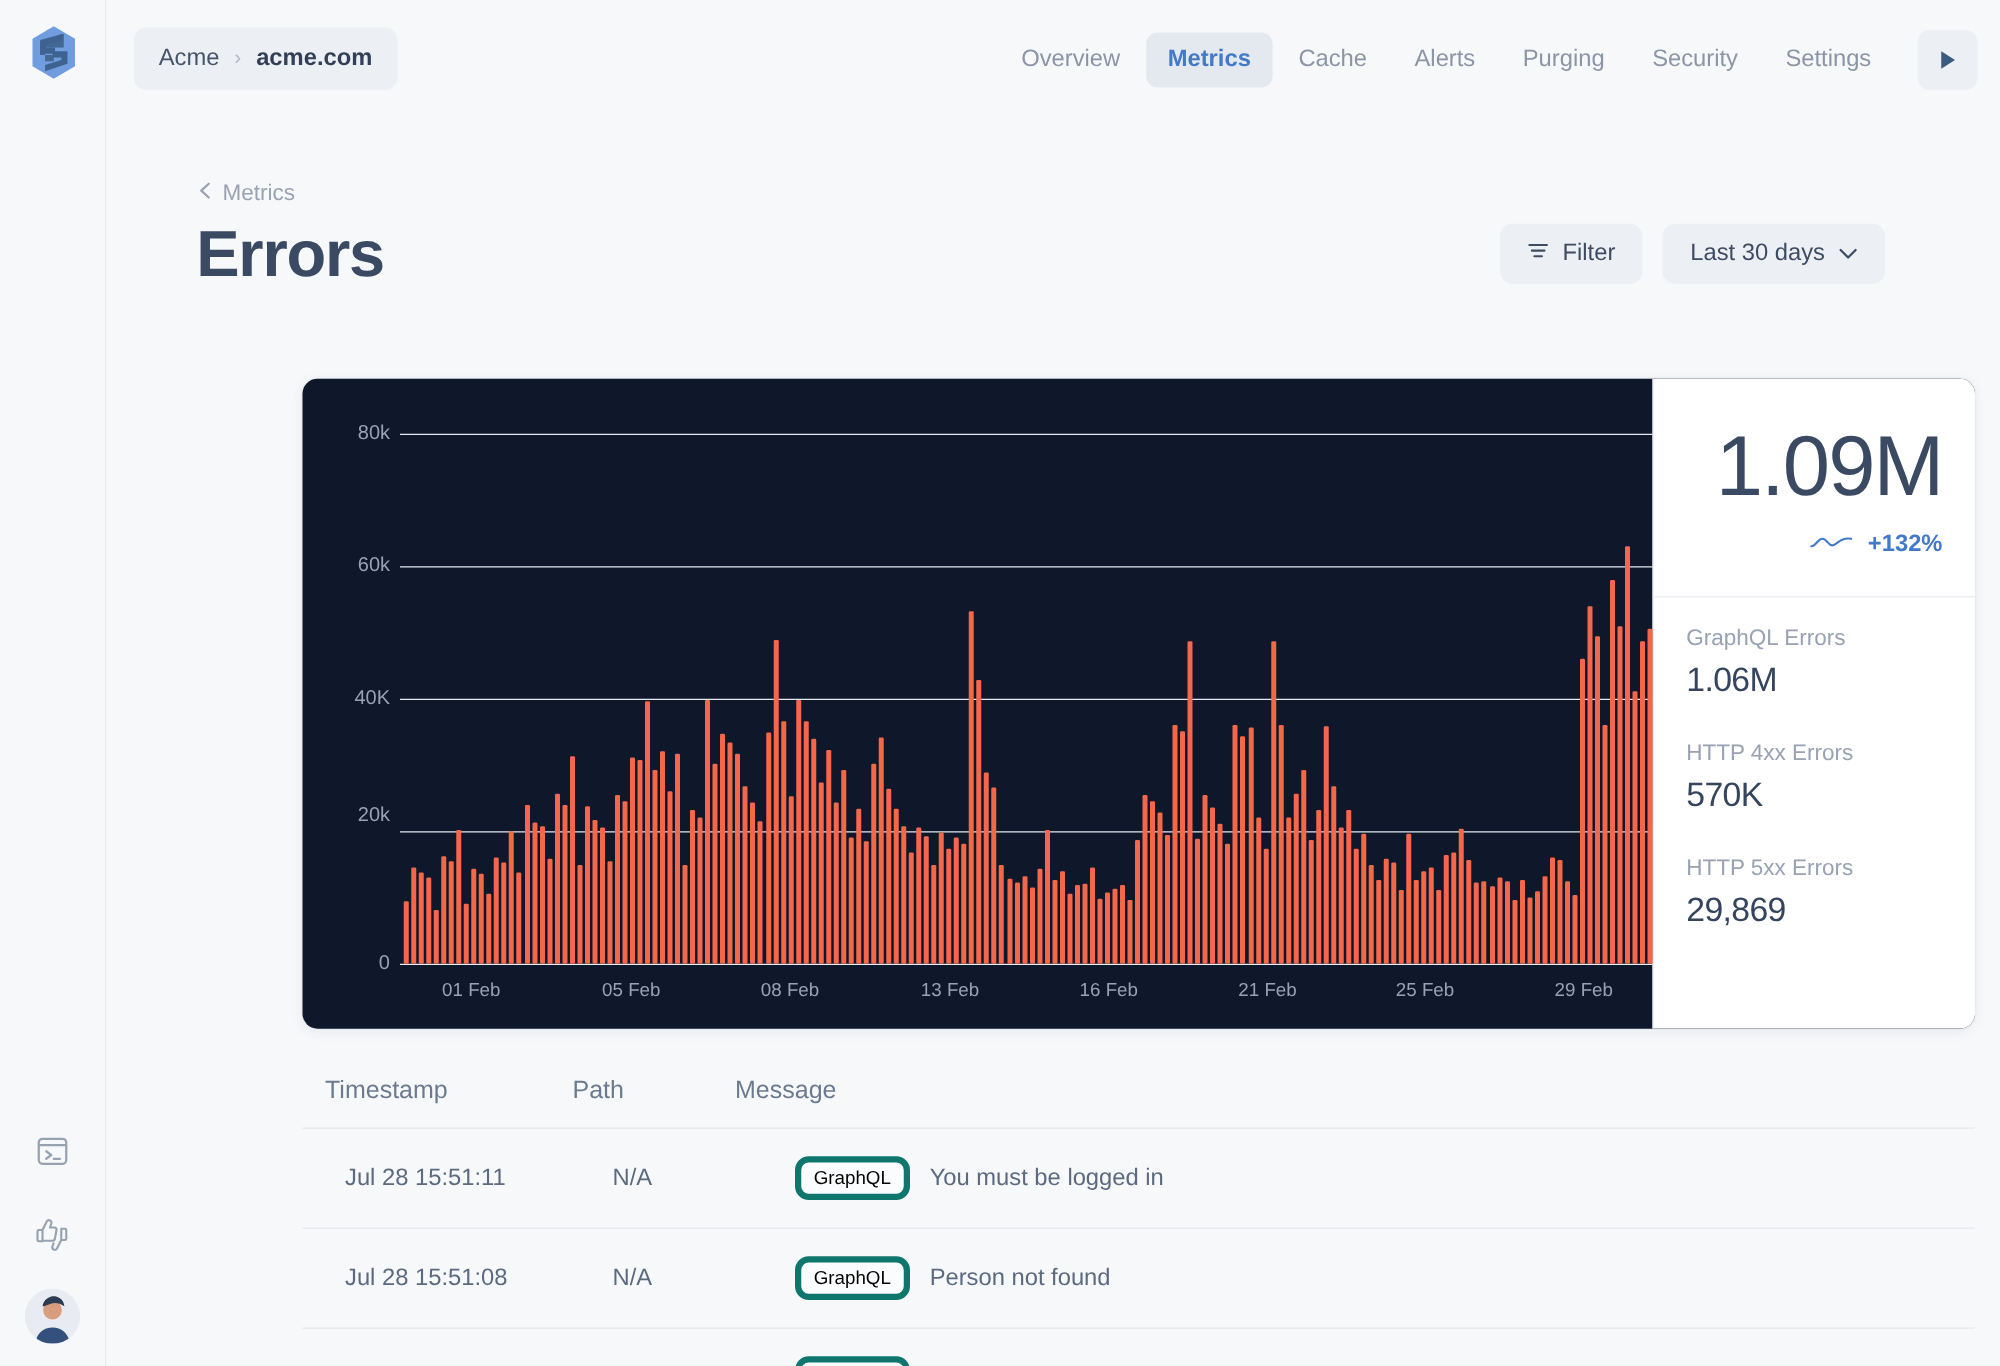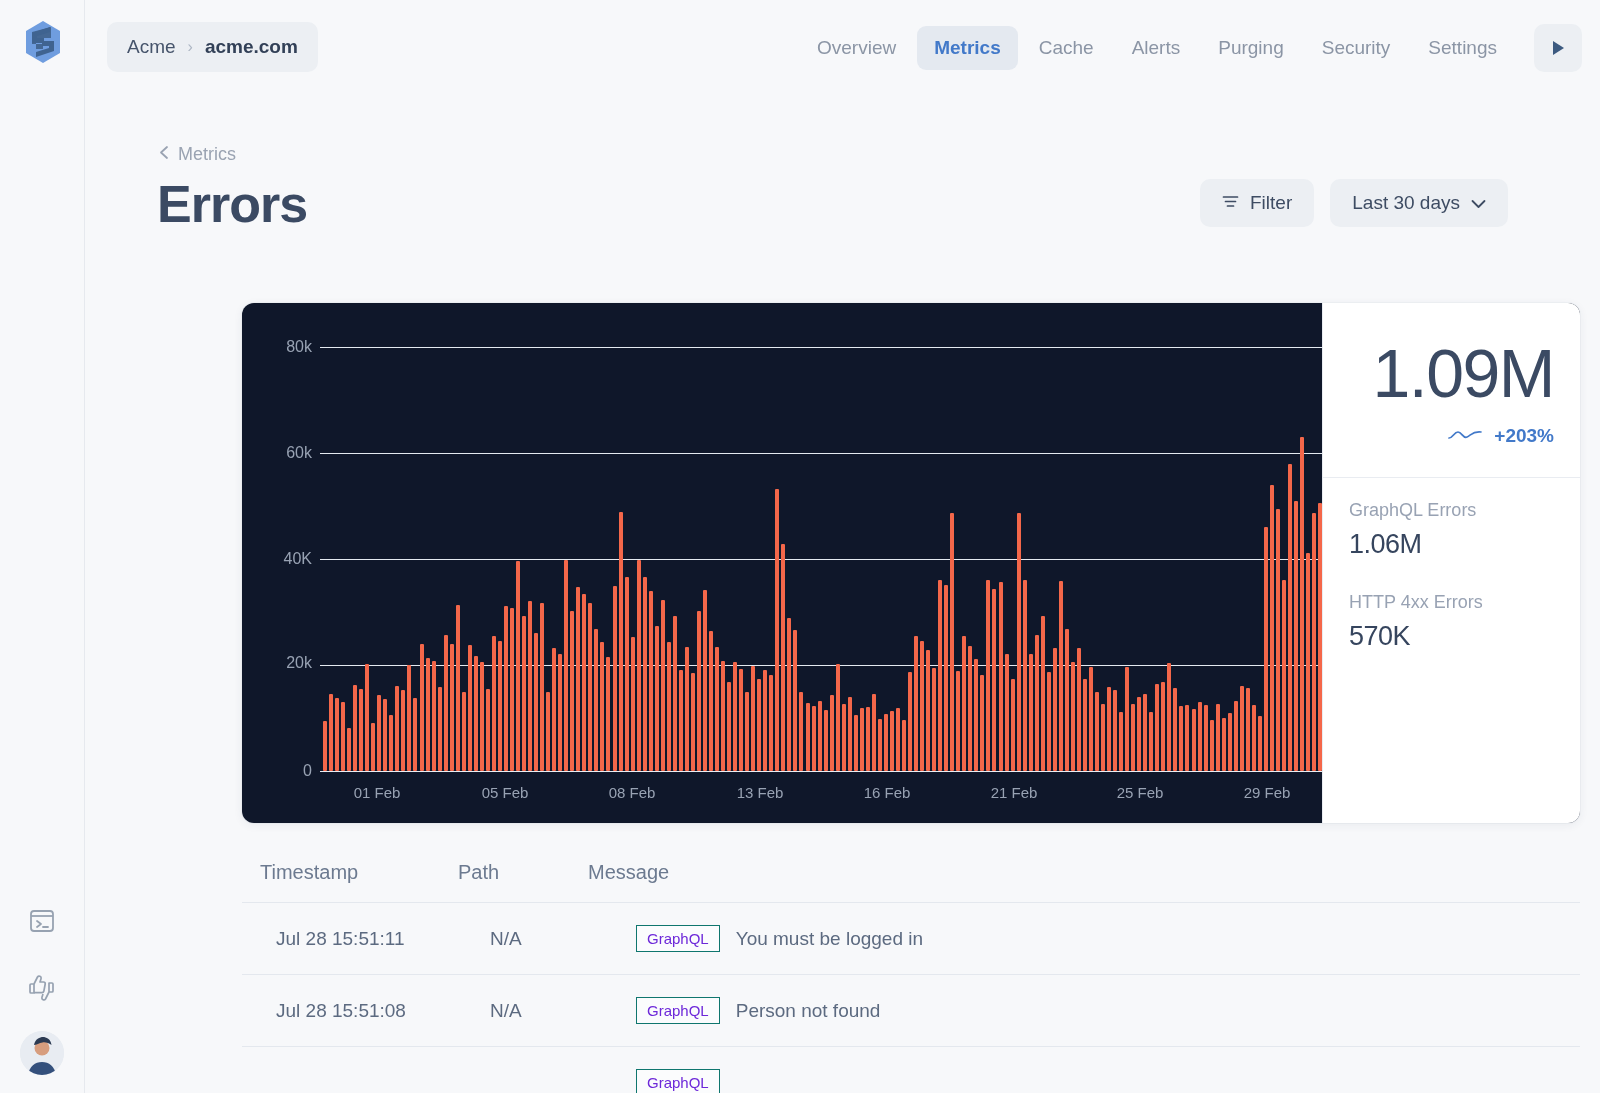--- a/index.html
+++ b/index.html
@@ -772,7 +772,7 @@
                 <path d="M1 10 C5 10, 6 4, 10 4 S15 11, 19 9 S25 3, 33 4"></path>
               </svg>
             </span>
-            <span>+203%</span>
+            <span>+132%</span>
           </div>
         </div>
         <div class="stat-row">

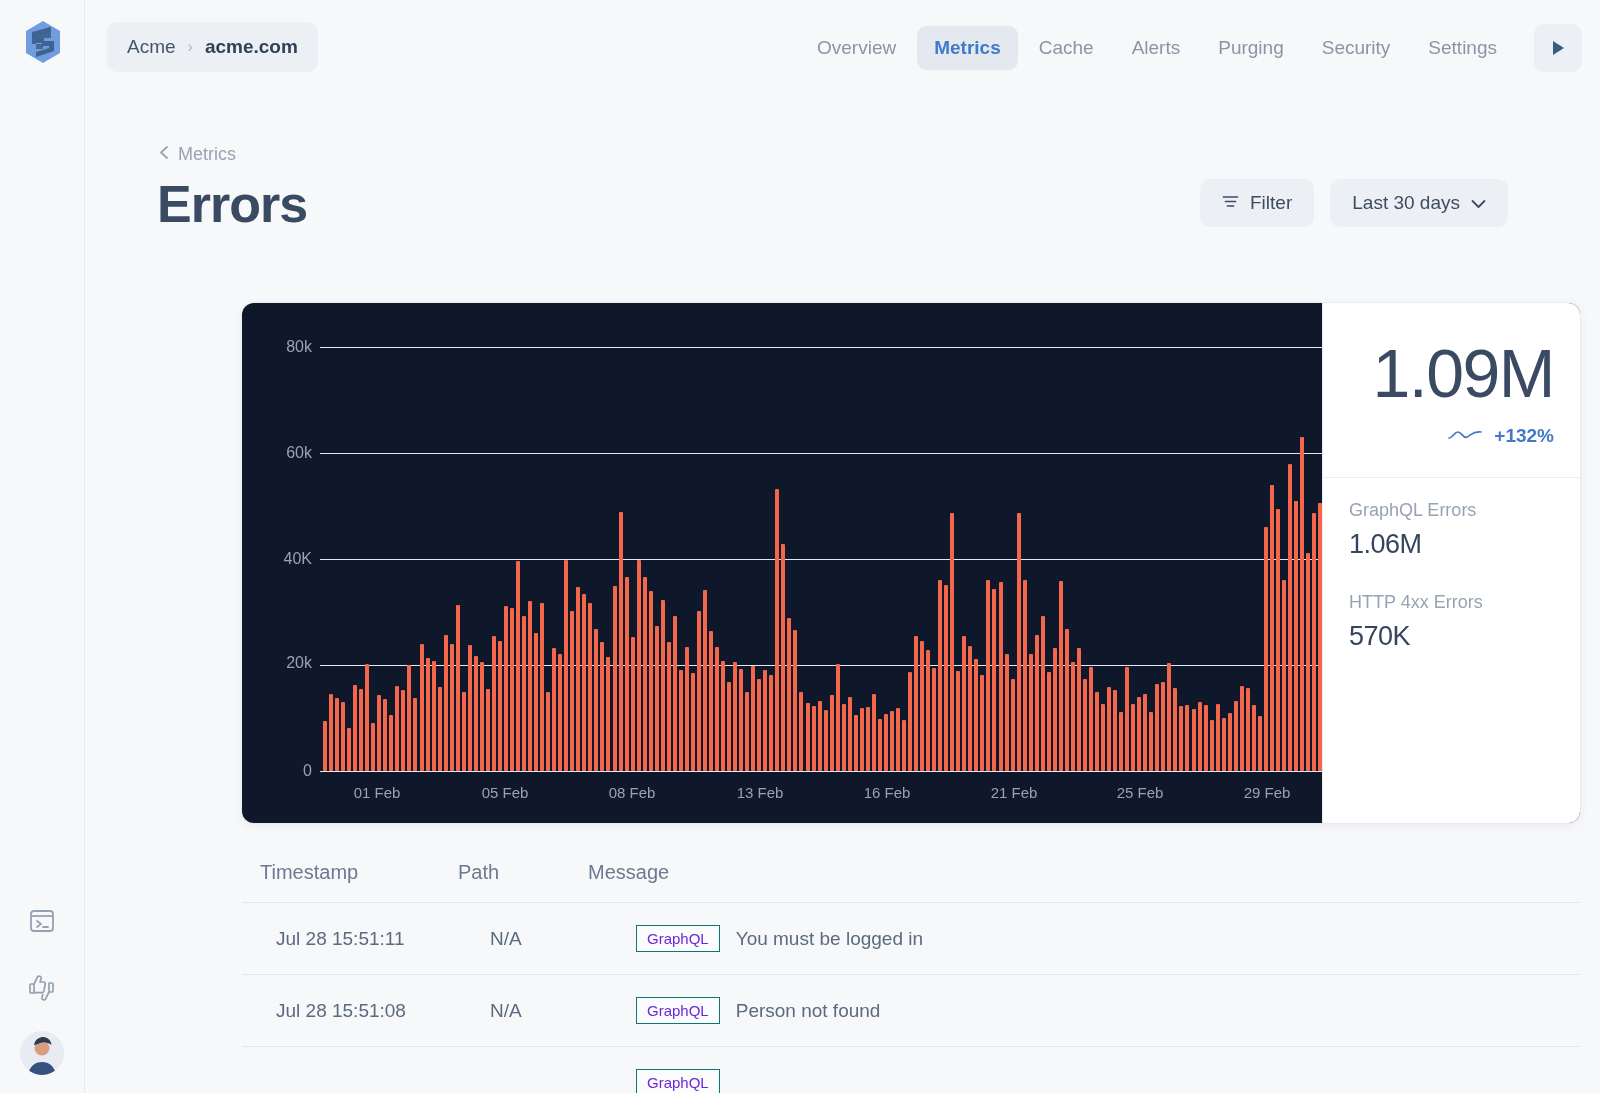--- a/index.html
+++ b/index.html
@@ -249,7 +249,7 @@
             <div class="gridline" style="top: 256px;"></div>
             <div class="ytick" style="top: 256px;">40K</div>
             <div class="gridline" style="top: 362px;"></div>
-            <div class="ytick" style="top: 360px;">20k</div>
+            <div class="ytick" style="top: 350px;">20k</div>
             <div class="gridline zero" style="top: 468px;"></div>
             <div class="ytick" style="top: 468px;">0</div>
             <div class="bars" style="height: 424px; bottom: 52px;">

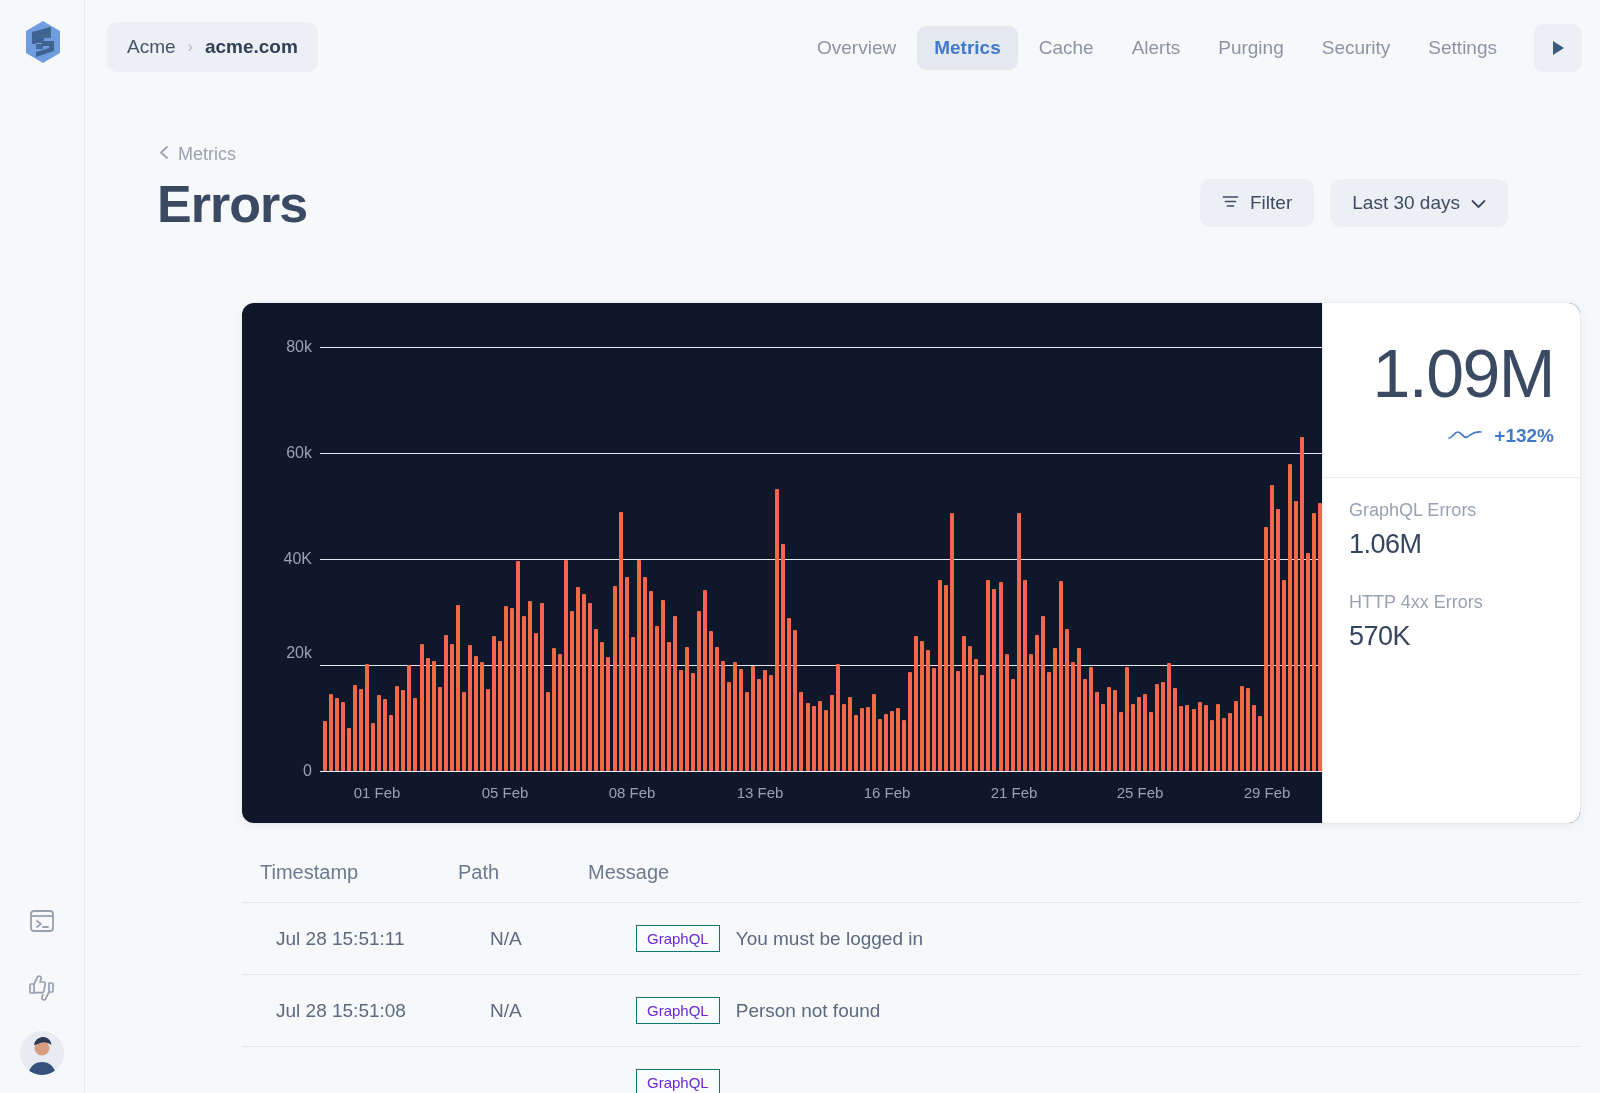--- a/index.html
+++ b/index.html
@@ -783,6 +783,10 @@
           <div class="stat-label">HTTP 4xx Errors</div>
           <div class="stat-value">570K</div>
         </div>
+        <div class="stat-row">
+          <div class="stat-label">HTTP 5xx Errors</div>
+          <div class="stat-value">29,869</div>
+        </div>
       </div>
     </div>
 

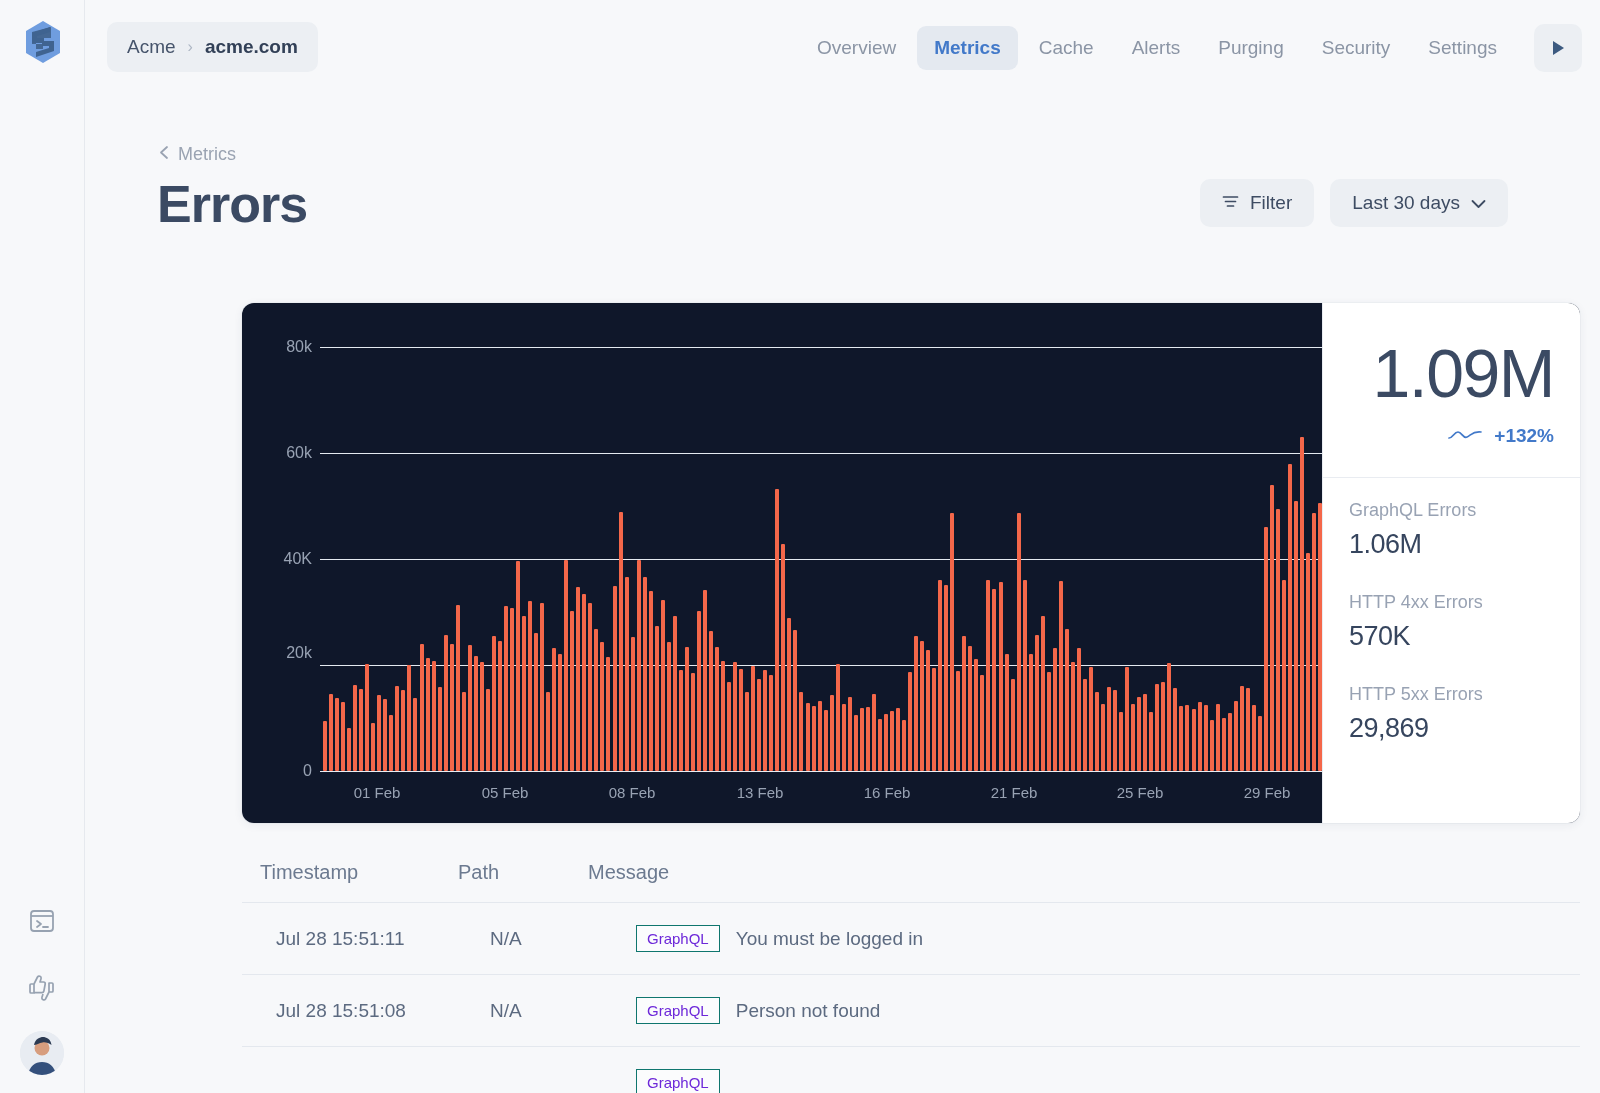--- a/index.html
+++ b/index.html
@@ -131,8 +131,8 @@
   .th { font-size: 20px; color: #6c7a90; }
   .td { font-size: 19px; color: #5c6a80; margin-left: 16px; }
   .badge {
-    display: inline-block; border: 1px solid #0f766e; border-radius: 0;
-    padding: 4px 10px; font-size: 15px; color: #6d28d9; background: #fbfcfd;
+    display: inline-block; border: 5px solid #0f766e; border-radius: 11px;
+    padding: 4px 10px; font-size: 15px; color: #000000; background: #fbfcfd;
     margin-right: 16px; vertical-align: middle;
   }
   .msg-wrap { display: flex; align-items: center; }

